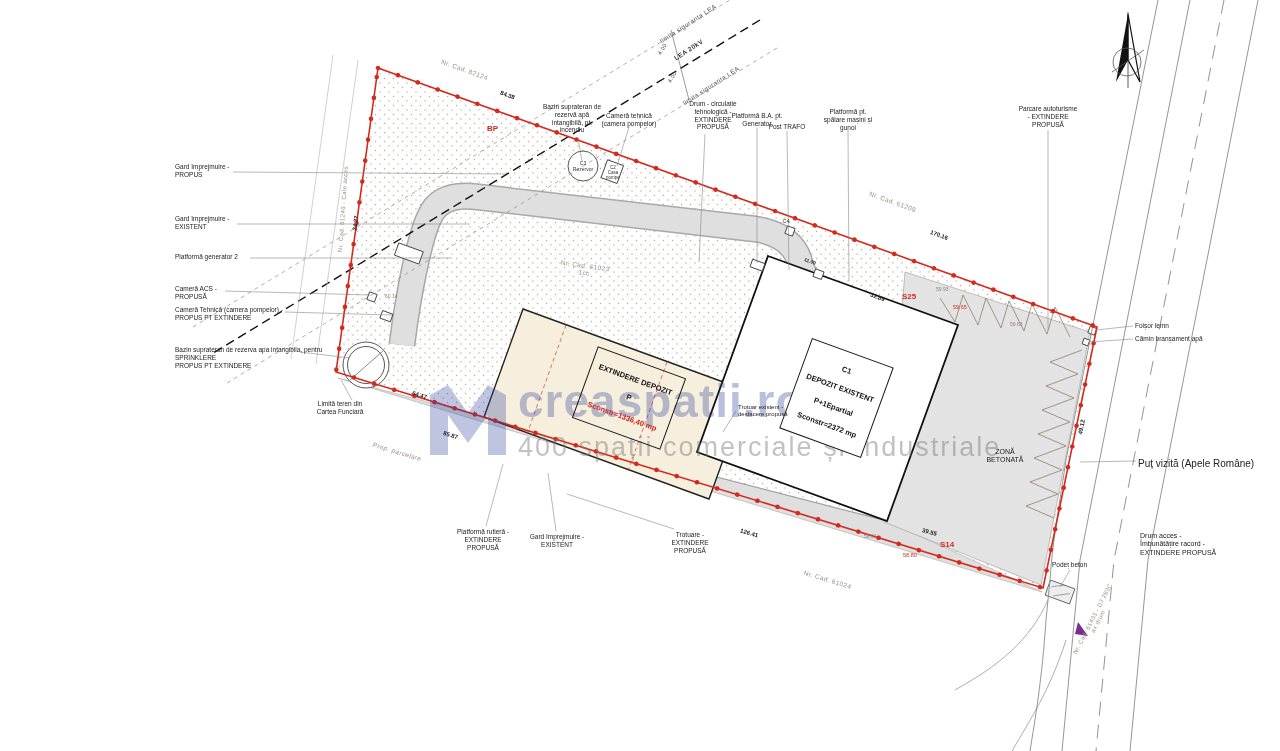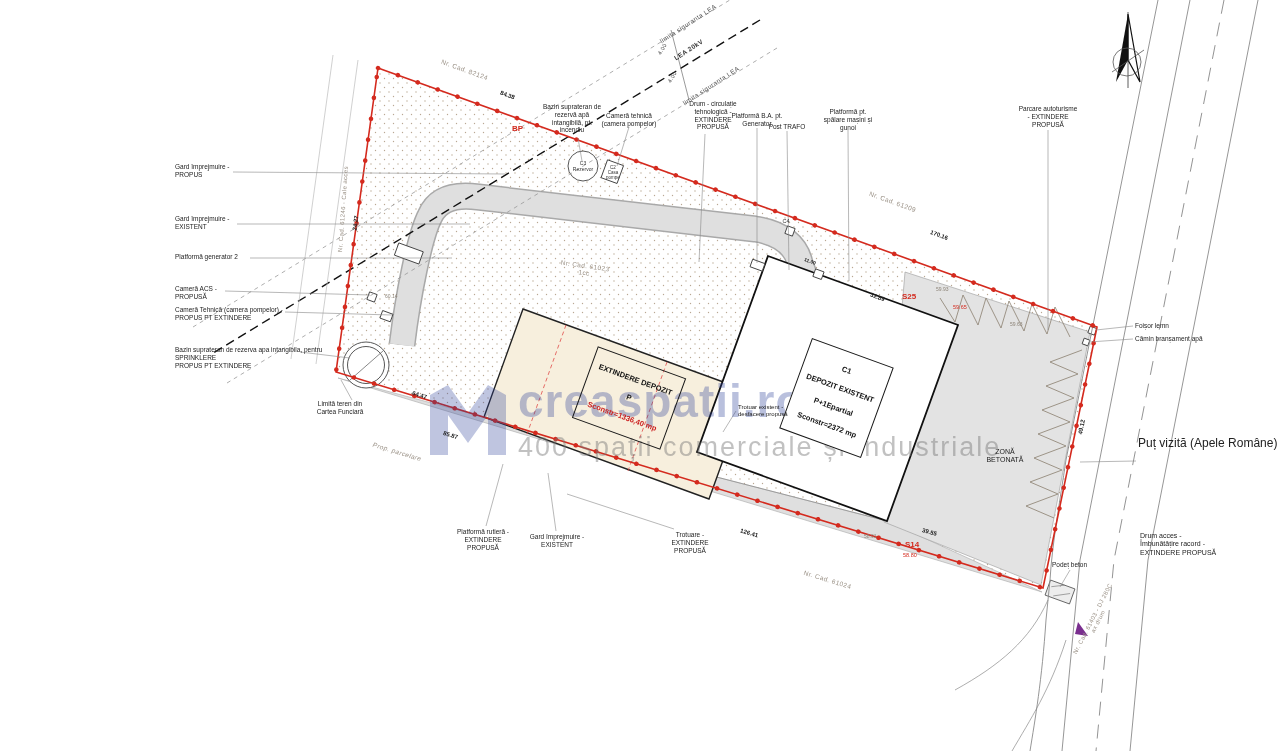--- a/index.html
+++ b/index.html
@@ -247,7 +247,7 @@
 <div class="cad" style="left:300px;top:206px;transform:rotate(-86deg);font-size:6px">Nr. Cad. 61246 - Cale acces</div>
 <div class="cad" style="left:372px;top:448px;transform:rotate(17deg);font-style:italic">Prop. parcelare</div>
 
-<div class="redtx" style="left:512px;top:124px">BP</div>
+<div class="redtx" style="left:487px;top:124px">BP</div>
 <div class="redtx" style="left:902px;top:292px">S25</div>
 <div class="redtx small" style="left:953px;top:304px">59.65</div>
 <div class="redtx" style="left:905px;top:540px">S14</div>

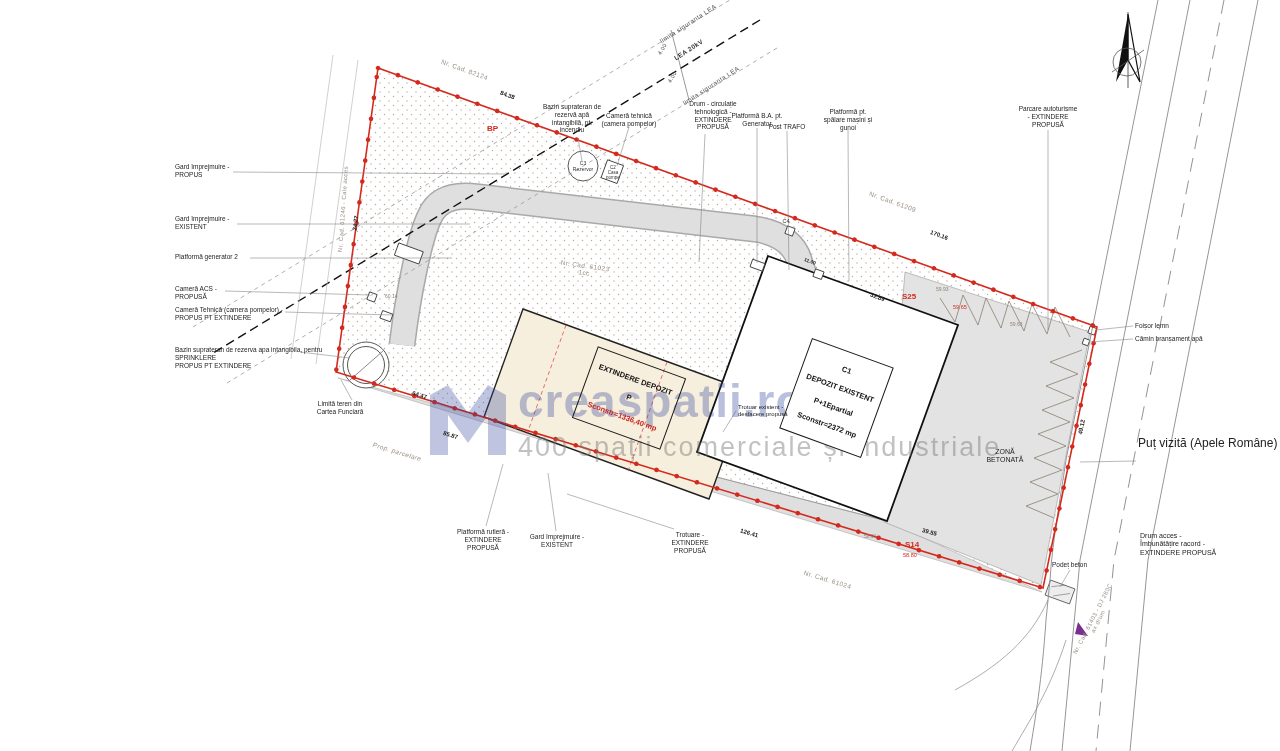--- a/index.html
+++ b/index.html
@@ -193,7 +193,7 @@
 
 <div class="lbl la" style="left:1135px;top:322px">Foișor lemn</div>
 <div class="lbl la" style="left:1135px;top:335px">Cămin branșament apă</div>
-<div class="lbl la" style="left:1138px;top:436px;font-size:12px">Puț vizită (Apele Române)</div>
+<div class="lbl la" style="left:1138px;top:458px;font-size:10px">Puț vizită (Apele Române)</div>
 <div class="lbl la" style="left:1140px;top:532px;font-size:7px">Drum acces -
 Îmbunătățire racord -
 EXTINDERE PROPUSĂ</div>

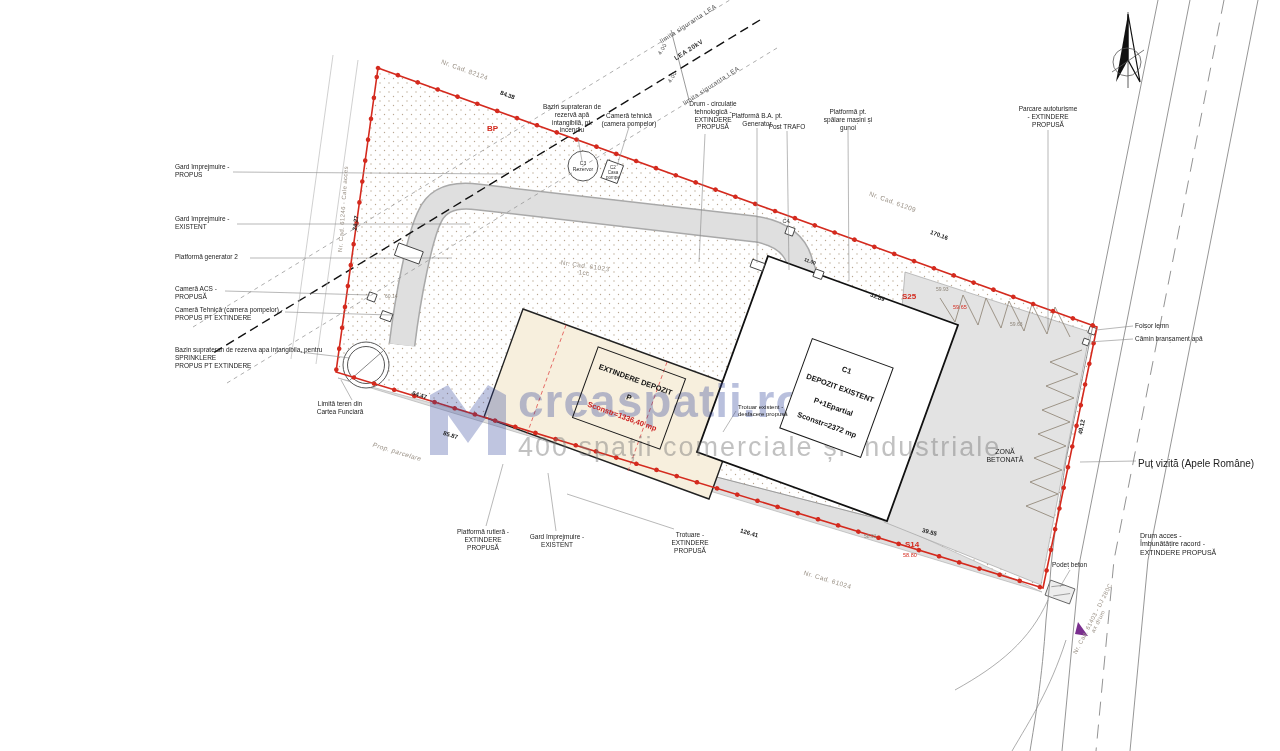--- a/index.html
+++ b/index.html
@@ -250,7 +250,7 @@
 <div class="redtx" style="left:487px;top:124px">BP</div>
 <div class="redtx" style="left:902px;top:292px">S25</div>
 <div class="redtx small" style="left:953px;top:304px">59.65</div>
-<div class="redtx" style="left:905px;top:540px">S14</div>
+<div class="redtx" style="left:940px;top:540px">S14</div>
 <div class="redtx small" style="left:903px;top:552px">58.80</div>
 
 <div class="dim" style="left:500px;top:92px;transform:rotate(20deg)">84.38</div>

